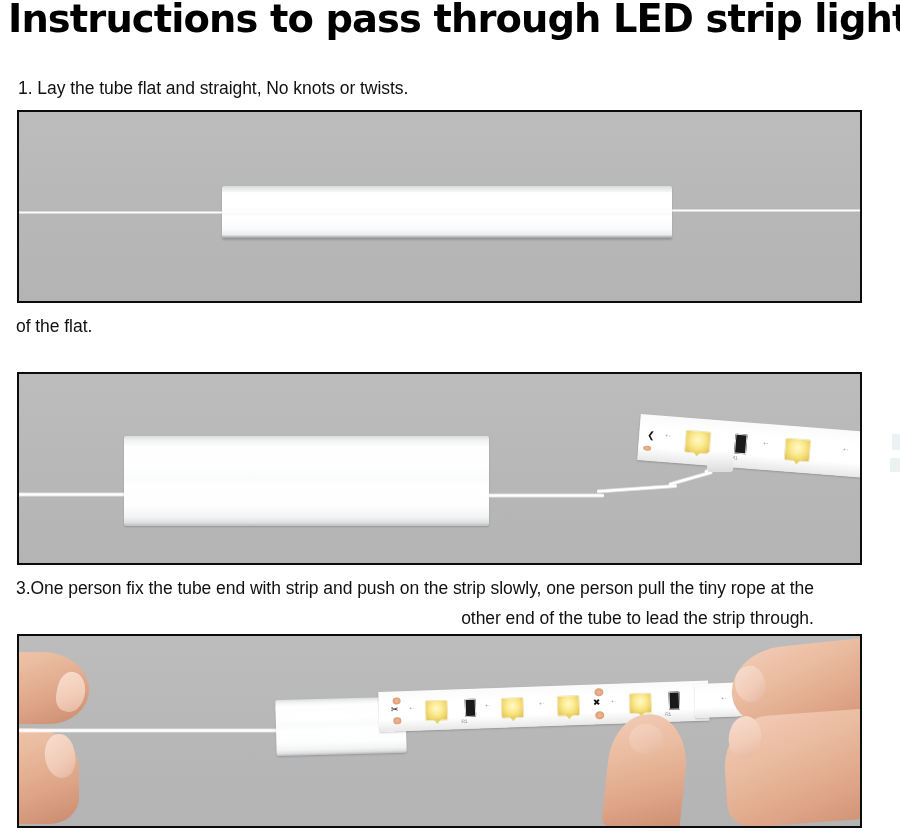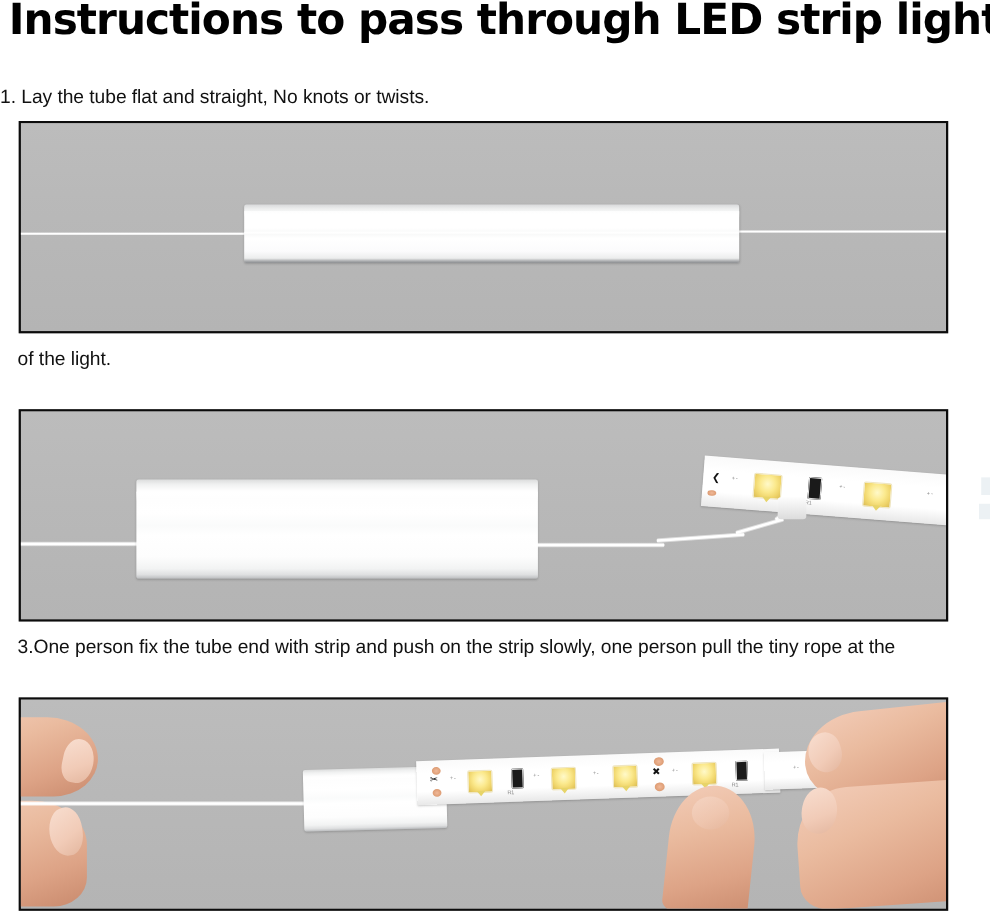--- a/index.html
+++ b/index.html
@@ -42,7 +42,7 @@
   }
   .caption .line { display: block; white-space: nowrap; }
 
-  #caption-1 { left: 0; top: 73px; }
+  #caption-1 { left: 18px; top: 73px; }
   #caption-2 { left: 16px; top: 311px; }
   #caption-3 { left: 16px; top: 573px; text-align: right; }
 

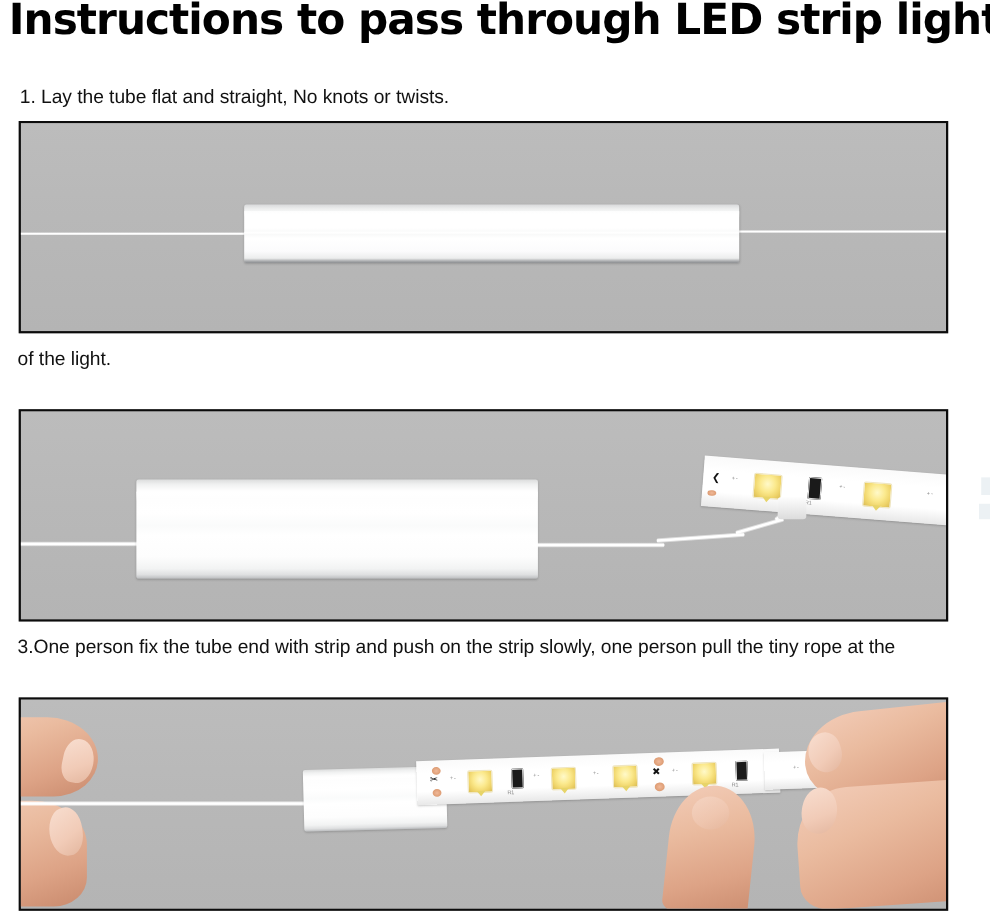--- a/index.html
+++ b/index.html
@@ -201,7 +201,7 @@
 </div>
 
 <div class="caption" id="caption-2">
-  <span class="line">of the light.</span>
+  <span class="line">of the flat.</span>
 </div>
 
 <div class="panel" id="panel-2">

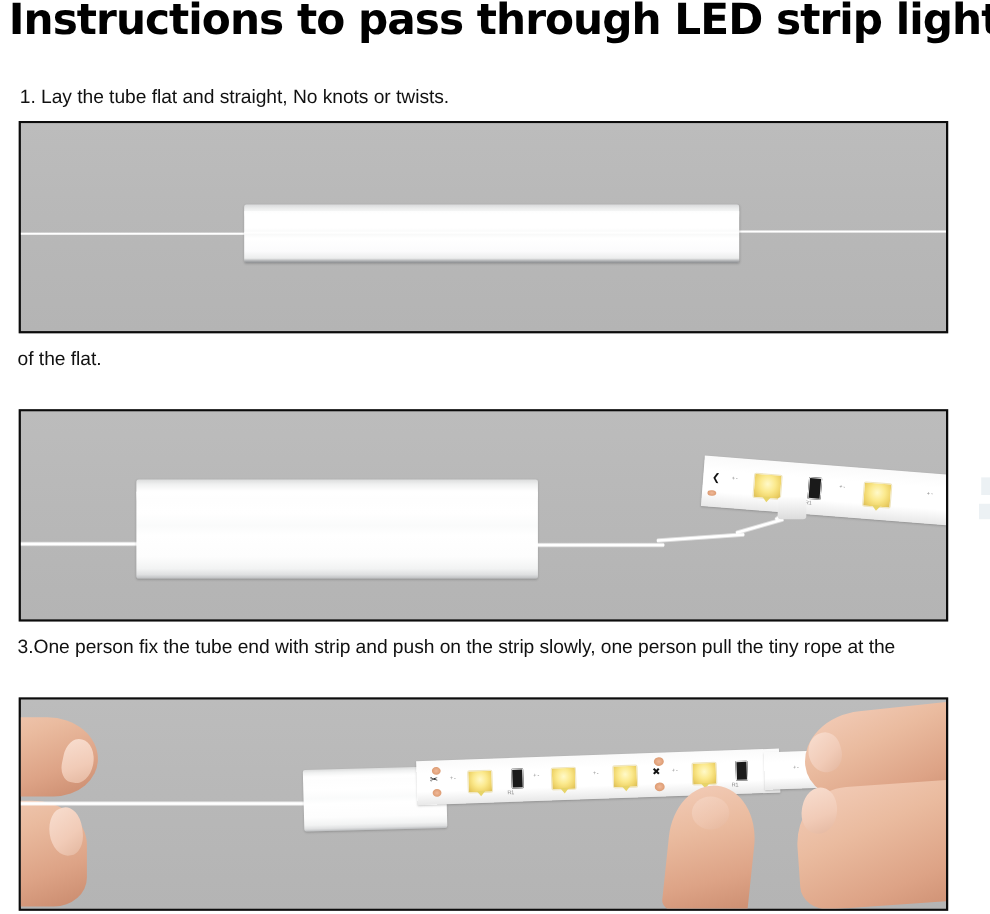--- a/index.html
+++ b/index.html
@@ -240,6 +240,7 @@
 
 <div class="caption" id="caption-3">
   <span class="line">3.One person fix the tube end with strip and push on the strip slowly, one person pull the tiny rope at the</span>
+  <span class="line">other end of the tube to lead the strip through.</span>
 </div>
 
 <div class="panel" id="panel-3">

